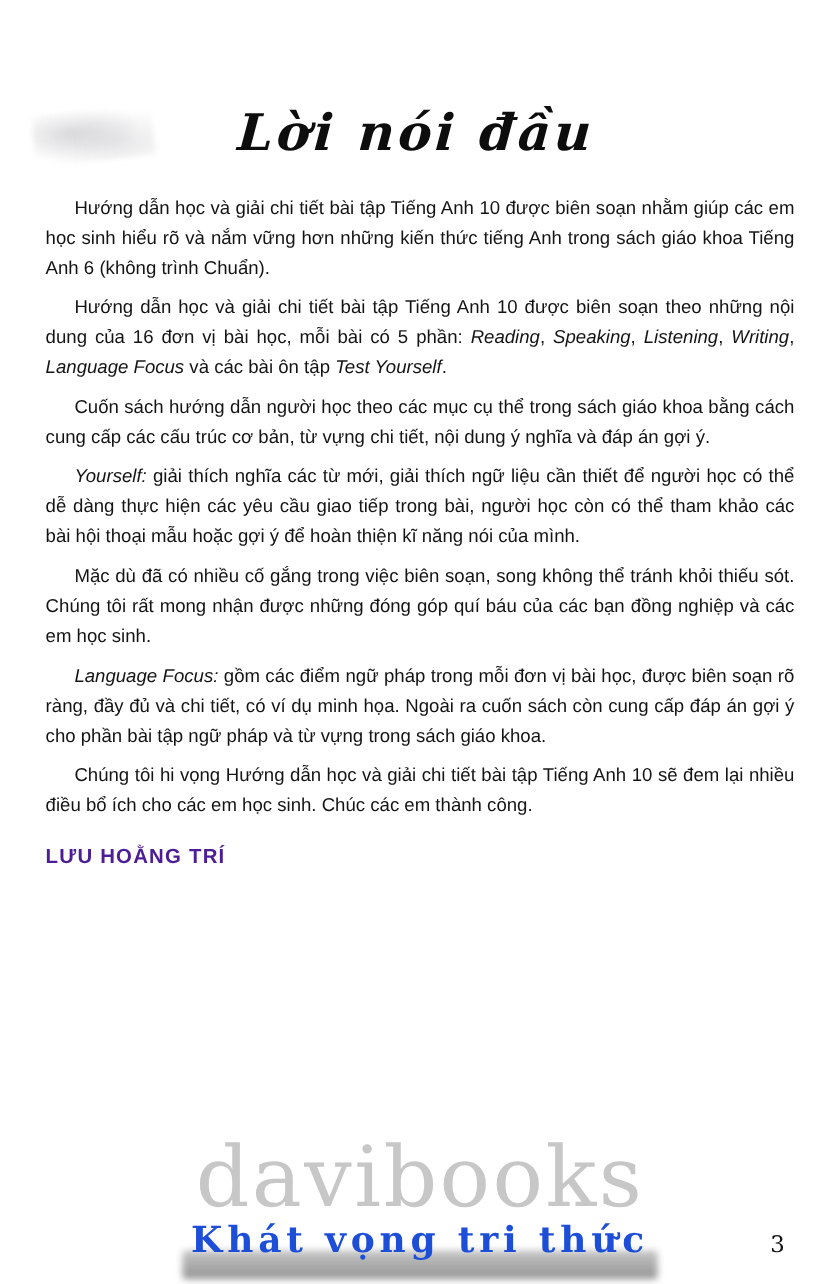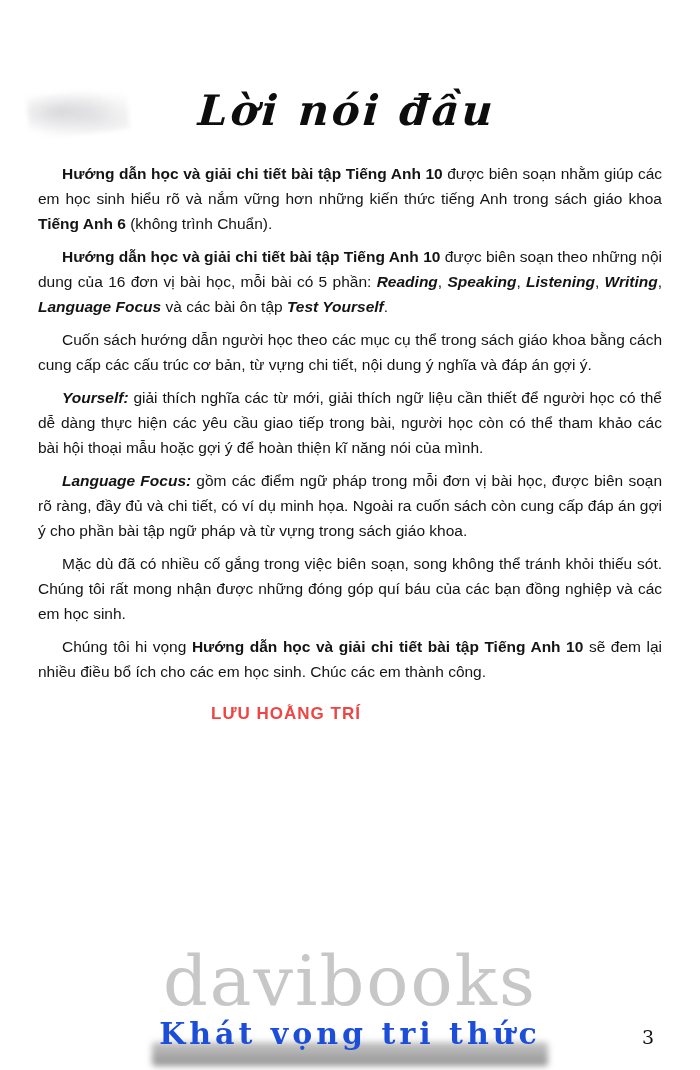--- a/index.html
+++ b/index.html
@@ -52,7 +52,7 @@
     margin: 0 0 8px 0;
     text-indent: 24px;
   }
-  .b { font-weight: bold; }
+  .b { font-weight: normal; }
   .i { font-style: italic; }
   .author {
     position: relative;

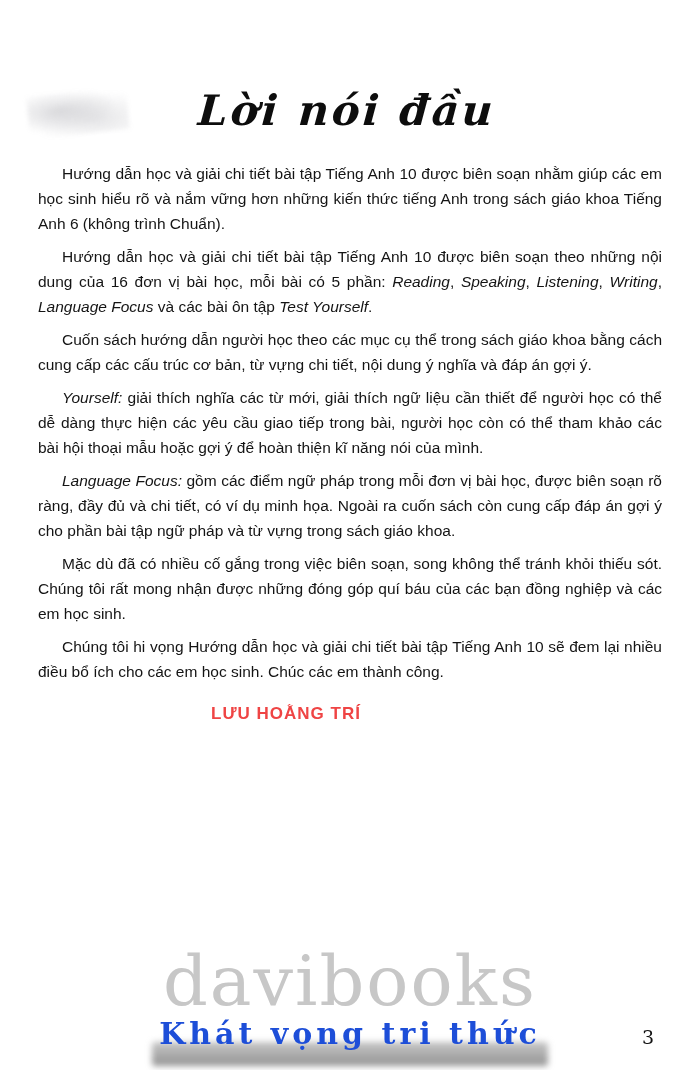--- a/index.html
+++ b/index.html
@@ -124,8 +124,8 @@
       <p><span class="b">Hướng dẫn học và giải chi tiết bài tập Tiếng Anh 10</span><span> được biên soạn theo những nội dung của 16 đơn vị bài học, mỗi bài có 5 phần: </span><span class="b i">Reading</span><span>, </span><span class="b i">Speaking</span><span>, </span><span class="b i">Listening</span><span>, </span><span class="b i">Writing</span><span>, </span><span class="b i">Language Focus</span><span> và các bài ôn tập </span><span class="b i">Test Yourself</span><span>.</span></p>
       <p><span>Cuốn sách hướng dẫn người học theo các mục cụ thể trong sách giáo khoa bằng cách cung cấp các cấu trúc cơ bản, từ vựng chi tiết, nội dung ý nghĩa và đáp án gợi ý.</span></p>
       <p><span class="b i">Yourself:</span><span> giải thích nghĩa các từ mới, giải thích ngữ liệu cần thiết để người học có thể dễ dàng thực hiện các yêu cầu giao tiếp trong bài, người học còn có thể tham khảo các bài hội thoại mẫu hoặc gợi ý để hoàn thiện kĩ năng nói của mình.</span></p>
+      <p><span>Mặc dù đã có nhiều cố gắng trong việc biên soạn, song không thể tránh khỏi thiếu sót. Chúng tôi rất mong nhận được những đóng góp quí báu của các bạn đồng nghiệp và các em học sinh.</span></p>
       <p><span class="b i">Language Focus:</span><span> gồm các điểm ngữ pháp trong mỗi đơn vị bài học, được biên soạn rõ ràng, đầy đủ và chi tiết, có ví dụ minh họa. Ngoài ra cuốn sách còn cung cấp đáp án gợi ý cho phần bài tập ngữ pháp và từ vựng trong sách giáo khoa.</span></p>
-      <p><span>Mặc dù đã có nhiều cố gắng trong việc biên soạn, song không thể tránh khỏi thiếu sót. Chúng tôi rất mong nhận được những đóng góp quí báu của các bạn đồng nghiệp và các em học sinh.</span></p>
       <p><span>Chúng tôi hi vọng </span><span class="b">Hướng dẫn học và giải chi tiết bài tập Tiếng Anh 10</span><span> sẽ đem lại nhiều điều bổ ích cho các em học sinh. Chúc các em thành công.</span></p>
     </div>
 

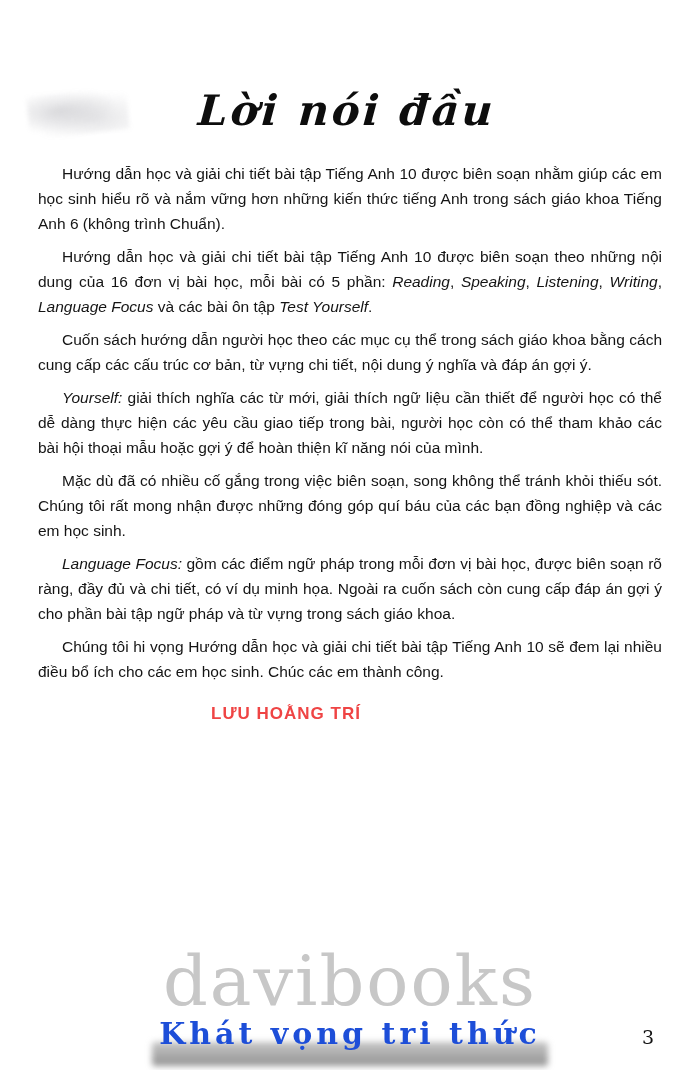--- a/index.html
+++ b/index.html
@@ -58,12 +58,12 @@
     position: relative;
     z-index: 3;
     margin: 20px 38px 0 38px;
-    text-align: center;
+    text-align: left;
     padding-right: 128px;
     font-weight: bold;
     font-size: 17px;
     letter-spacing: 1px;
-    color: #ef4444;
+    color: #4c1d95;
   }
   .watermark {
     position: absolute;

